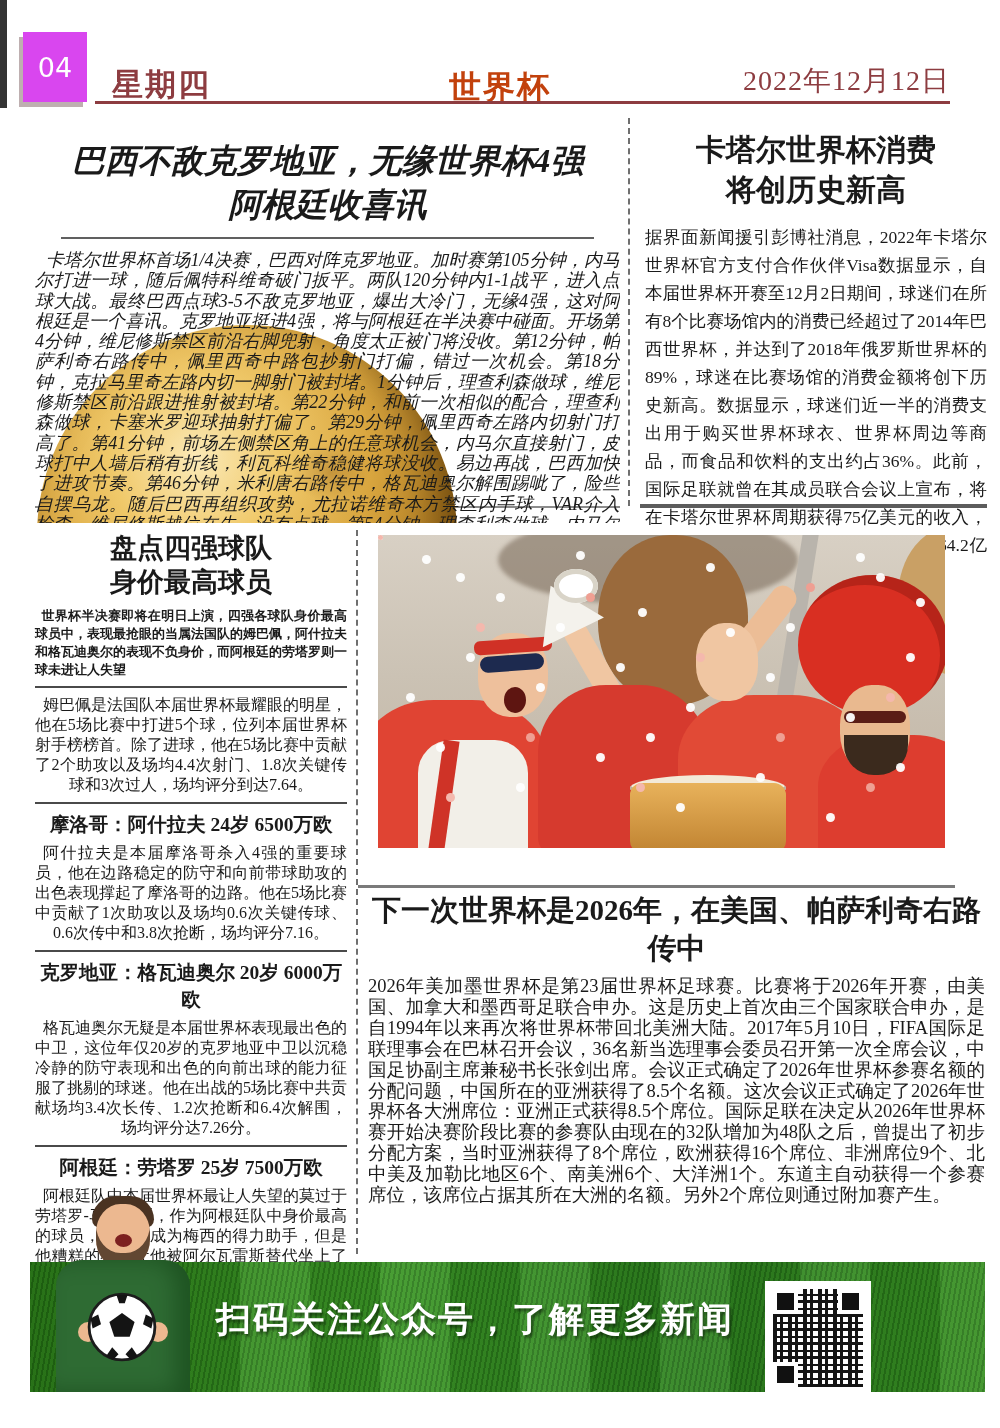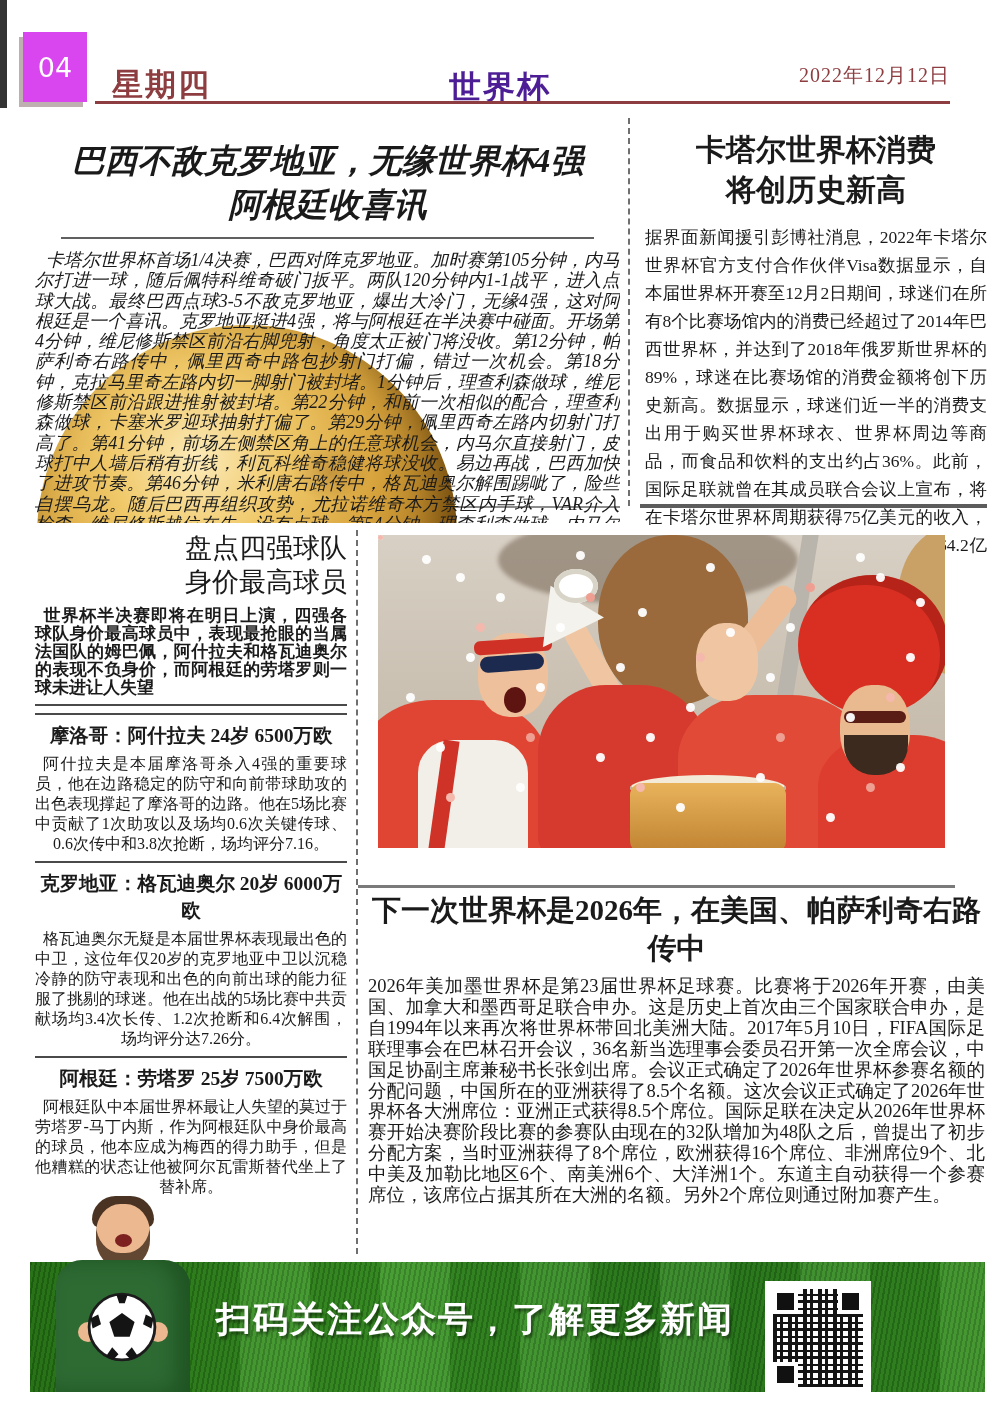--- a/index.html
+++ b/index.html
@@ -13,7 +13,7 @@
            box-shadow:-4px 5px 0 rgba(70,25,28,.35);}
   .weekday{position:absolute;left:112px;top:64px;font-size:31px;font-weight:700;color:#8d3c40;letter-spacing:2px;}
   .section-title{position:absolute;left:400px;top:66px;width:200px;text-align:center;
-                 font-size:32px;font-weight:800;color:#4c1d95;letter-spacing:2px;}
+                 font-size:32px;font-weight:800;color:#c2410c;letter-spacing:2px;}
   .pub-date{position:absolute;right:50px;top:62px;font-size:20px;color:#8d3c40;letter-spacing:1px;}
   .header-rule{position:absolute;left:95px;top:101px;width:855px;height:3px;background:#8d3c40;}
   .v-dashed{position:absolute;width:0;border-left:2px dashed #6f6f6f;}

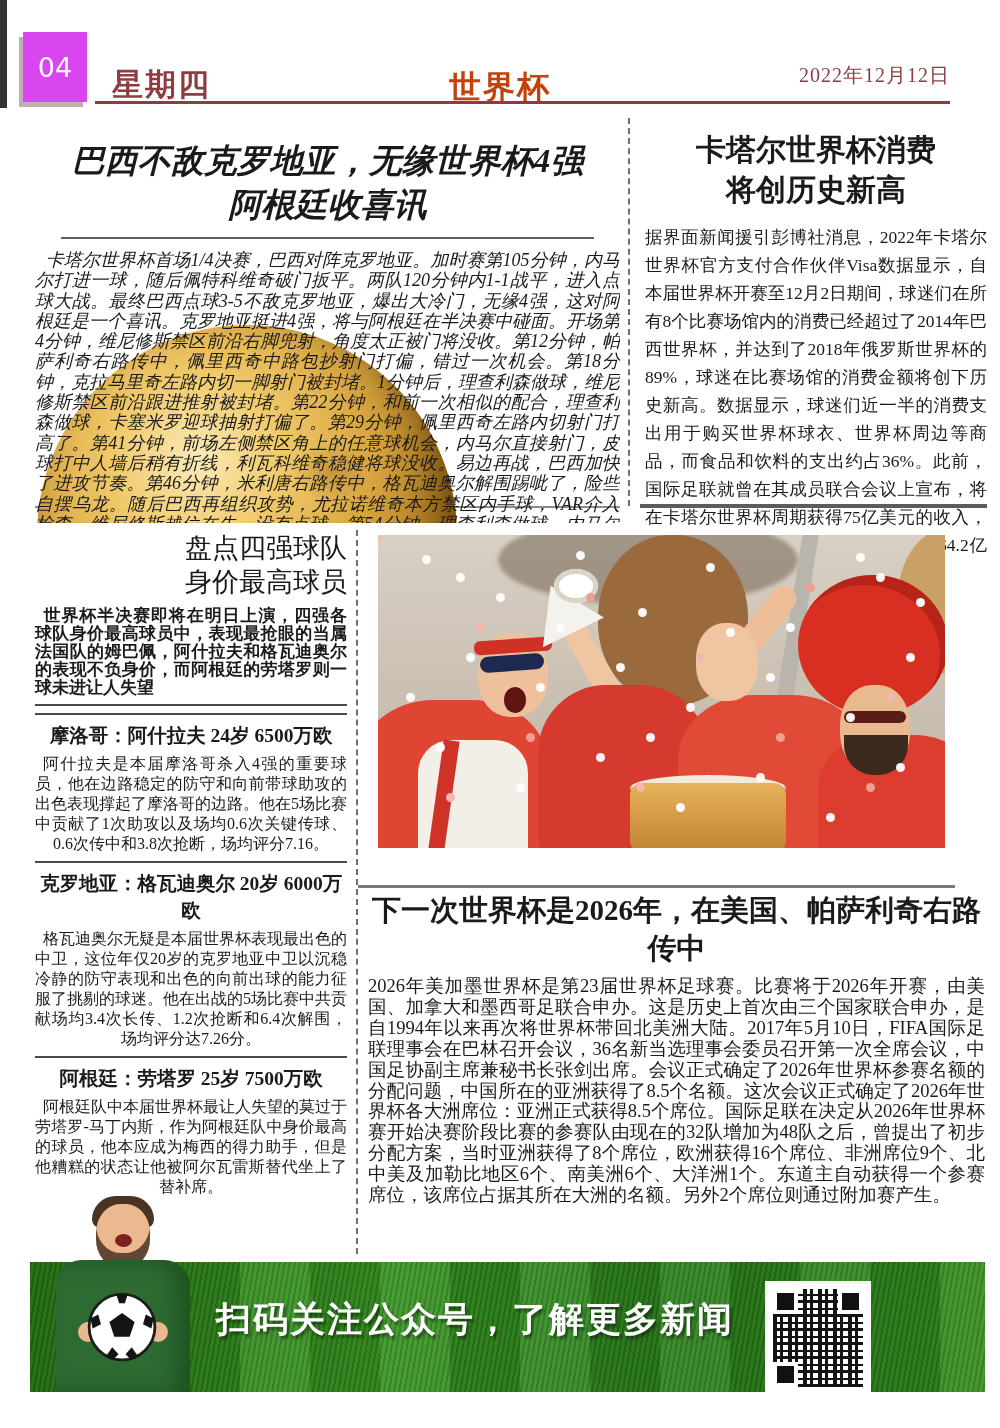--- a/index.html
+++ b/index.html
@@ -14,7 +14,7 @@
   .weekday{position:absolute;left:112px;top:64px;font-size:31px;font-weight:700;color:#8d3c40;letter-spacing:2px;}
   .section-title{position:absolute;left:400px;top:66px;width:200px;text-align:center;
                  font-size:32px;font-weight:800;color:#c2410c;letter-spacing:2px;}
-  .pub-date{position:absolute;right:50px;top:62px;font-size:20px;color:#8d3c40;letter-spacing:1px;}
+  .pub-date{position:absolute;right:50px;top:62px;font-size:28px;color:#8d3c40;letter-spacing:1px;}
   .header-rule{position:absolute;left:95px;top:101px;width:855px;height:3px;background:#8d3c40;}
   .v-dashed{position:absolute;width:0;border-left:2px dashed #6f6f6f;}
   .just{text-align:justify;}

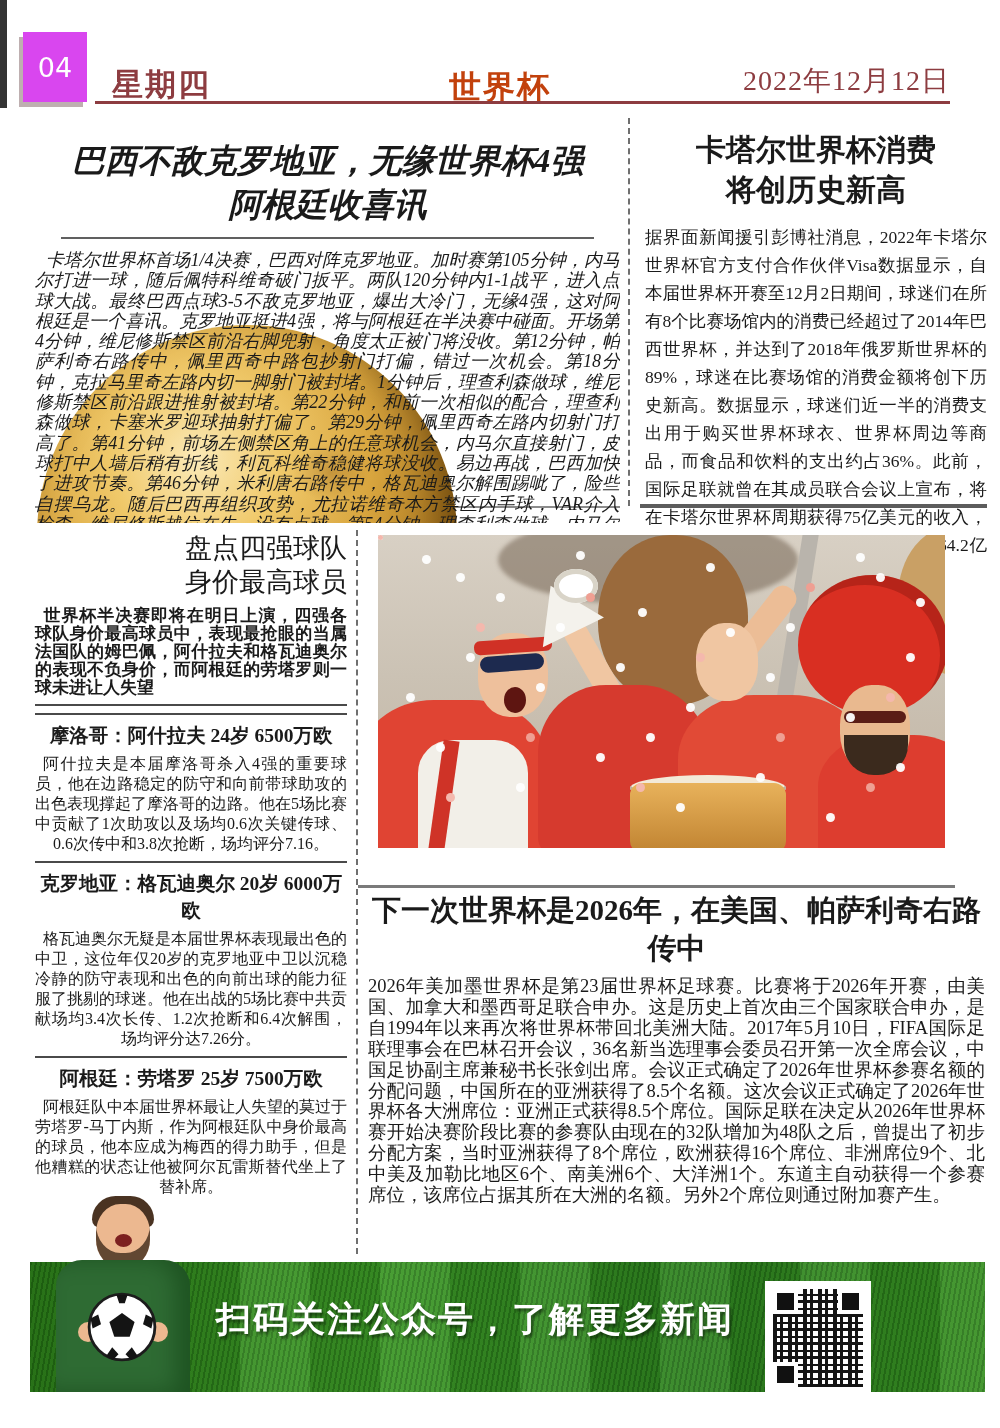--- a/index.html
+++ b/index.html
@@ -42,7 +42,7 @@
   
   .v-lower{left:356px;top:530px;height:724px;}
   .col-players{position:absolute;left:35px;top:531px;width:312px;}
-  .col-players .headline{text-align:right;font-weight:400;font-size:27px;line-height:34px;}
+  .col-players .headline{text-align:center;font-weight:700;font-size:27px;line-height:34px;}
   .col-players .intro{margin:8px 0 0;font-size:17px;line-height:18px;font-weight:700;}
   .col-players hr{margin:7px 0;height:2px;background:#4a4a4a;border:0;}
   .col-players h3{margin:6px 0 5px;text-align:center;font-size:19.5px;font-weight:800;}

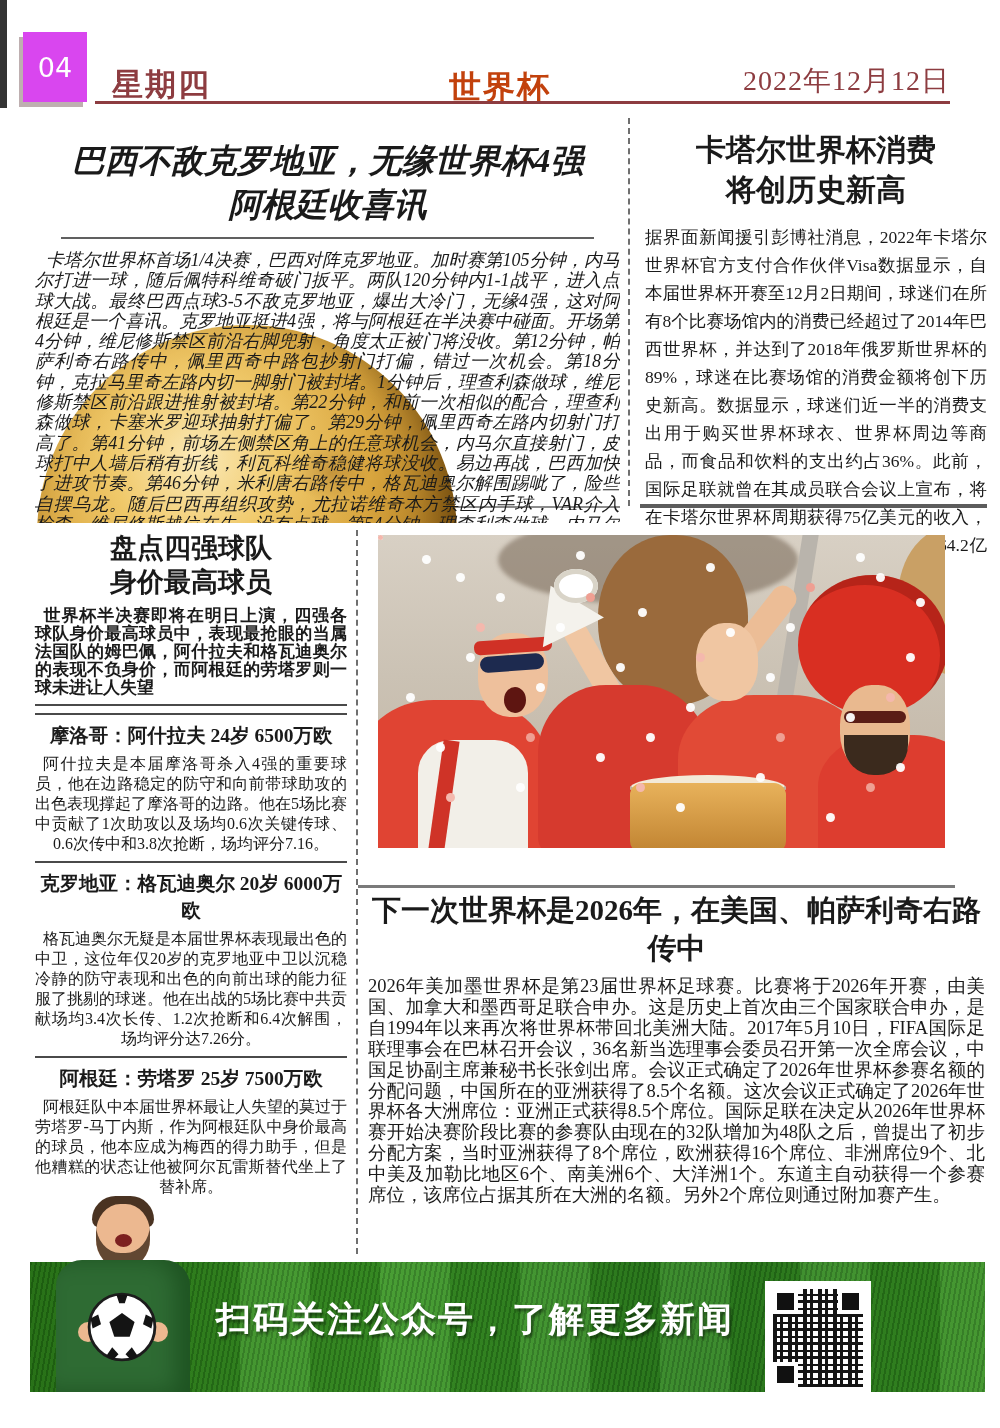--- a/index.html
+++ b/index.html
@@ -43,7 +43,7 @@
   .v-lower{left:356px;top:530px;height:724px;}
   .col-players{position:absolute;left:35px;top:531px;width:312px;}
   .col-players .headline{text-align:center;font-weight:700;font-size:27px;line-height:34px;}
-  .col-players .intro{margin:8px 0 0;font-size:17px;line-height:18px;font-weight:700;}
+  .col-players .intro{margin:8px 0 0;font-size:13px;line-height:18px;font-weight:700;}
   .col-players hr{margin:7px 0;height:2px;background:#4a4a4a;border:0;}
   .col-players h3{margin:6px 0 5px;text-align:center;font-size:19.5px;font-weight:800;}
   .col-players p{margin:4px 0 7px;font-size:16px;line-height:20px;text-indent:0.5em;}

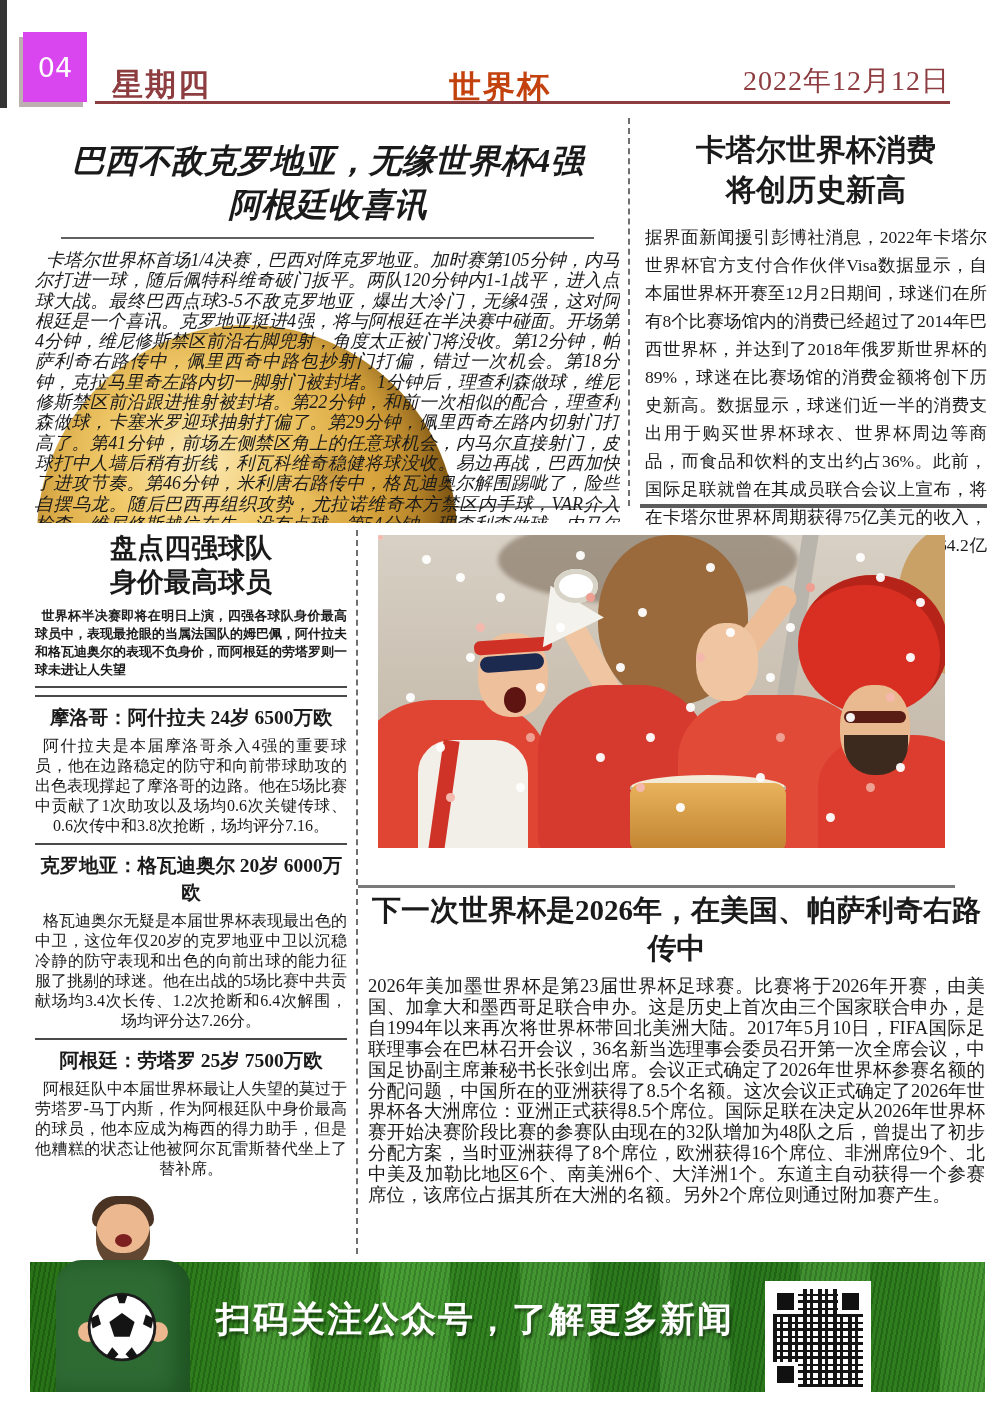--- a/index.html
+++ b/index.html
@@ -167,6 +167,7 @@
     <div class="headline">身价最高球员</div>
     <p class="intro just">世界杯半决赛即将在明日上演，四强各球队身价最高球员中，表现最抢眼的当属法国队的姆巴佩，阿什拉夫和格瓦迪奥尔的表现不负身价，而阿根廷的劳塔罗则一球未进让人失望</p>
     <hr>
+    <p class="just-c">姆巴佩是法国队本届世界杯最耀眼的明星，他在5场比赛中打进5个球，位列本届世界杯射手榜榜首。除了进球，他在5场比赛中贡献了2个助攻以及场均4.4次射门、1.8次关键传球和3次过人，场均评分到达7.64。</p>
     <hr>
     <h3>摩洛哥：阿什拉夫 24岁 6500万欧</h3>
     <p class="just-c">阿什拉夫是本届摩洛哥杀入4强的重要球员，他在边路稳定的防守和向前带球助攻的出色表现撑起了摩洛哥的边路。他在5场比赛中贡献了1次助攻以及场均0.6次关键传球、0.6次传中和3.8次抢断，场均评分7.16。</p>

